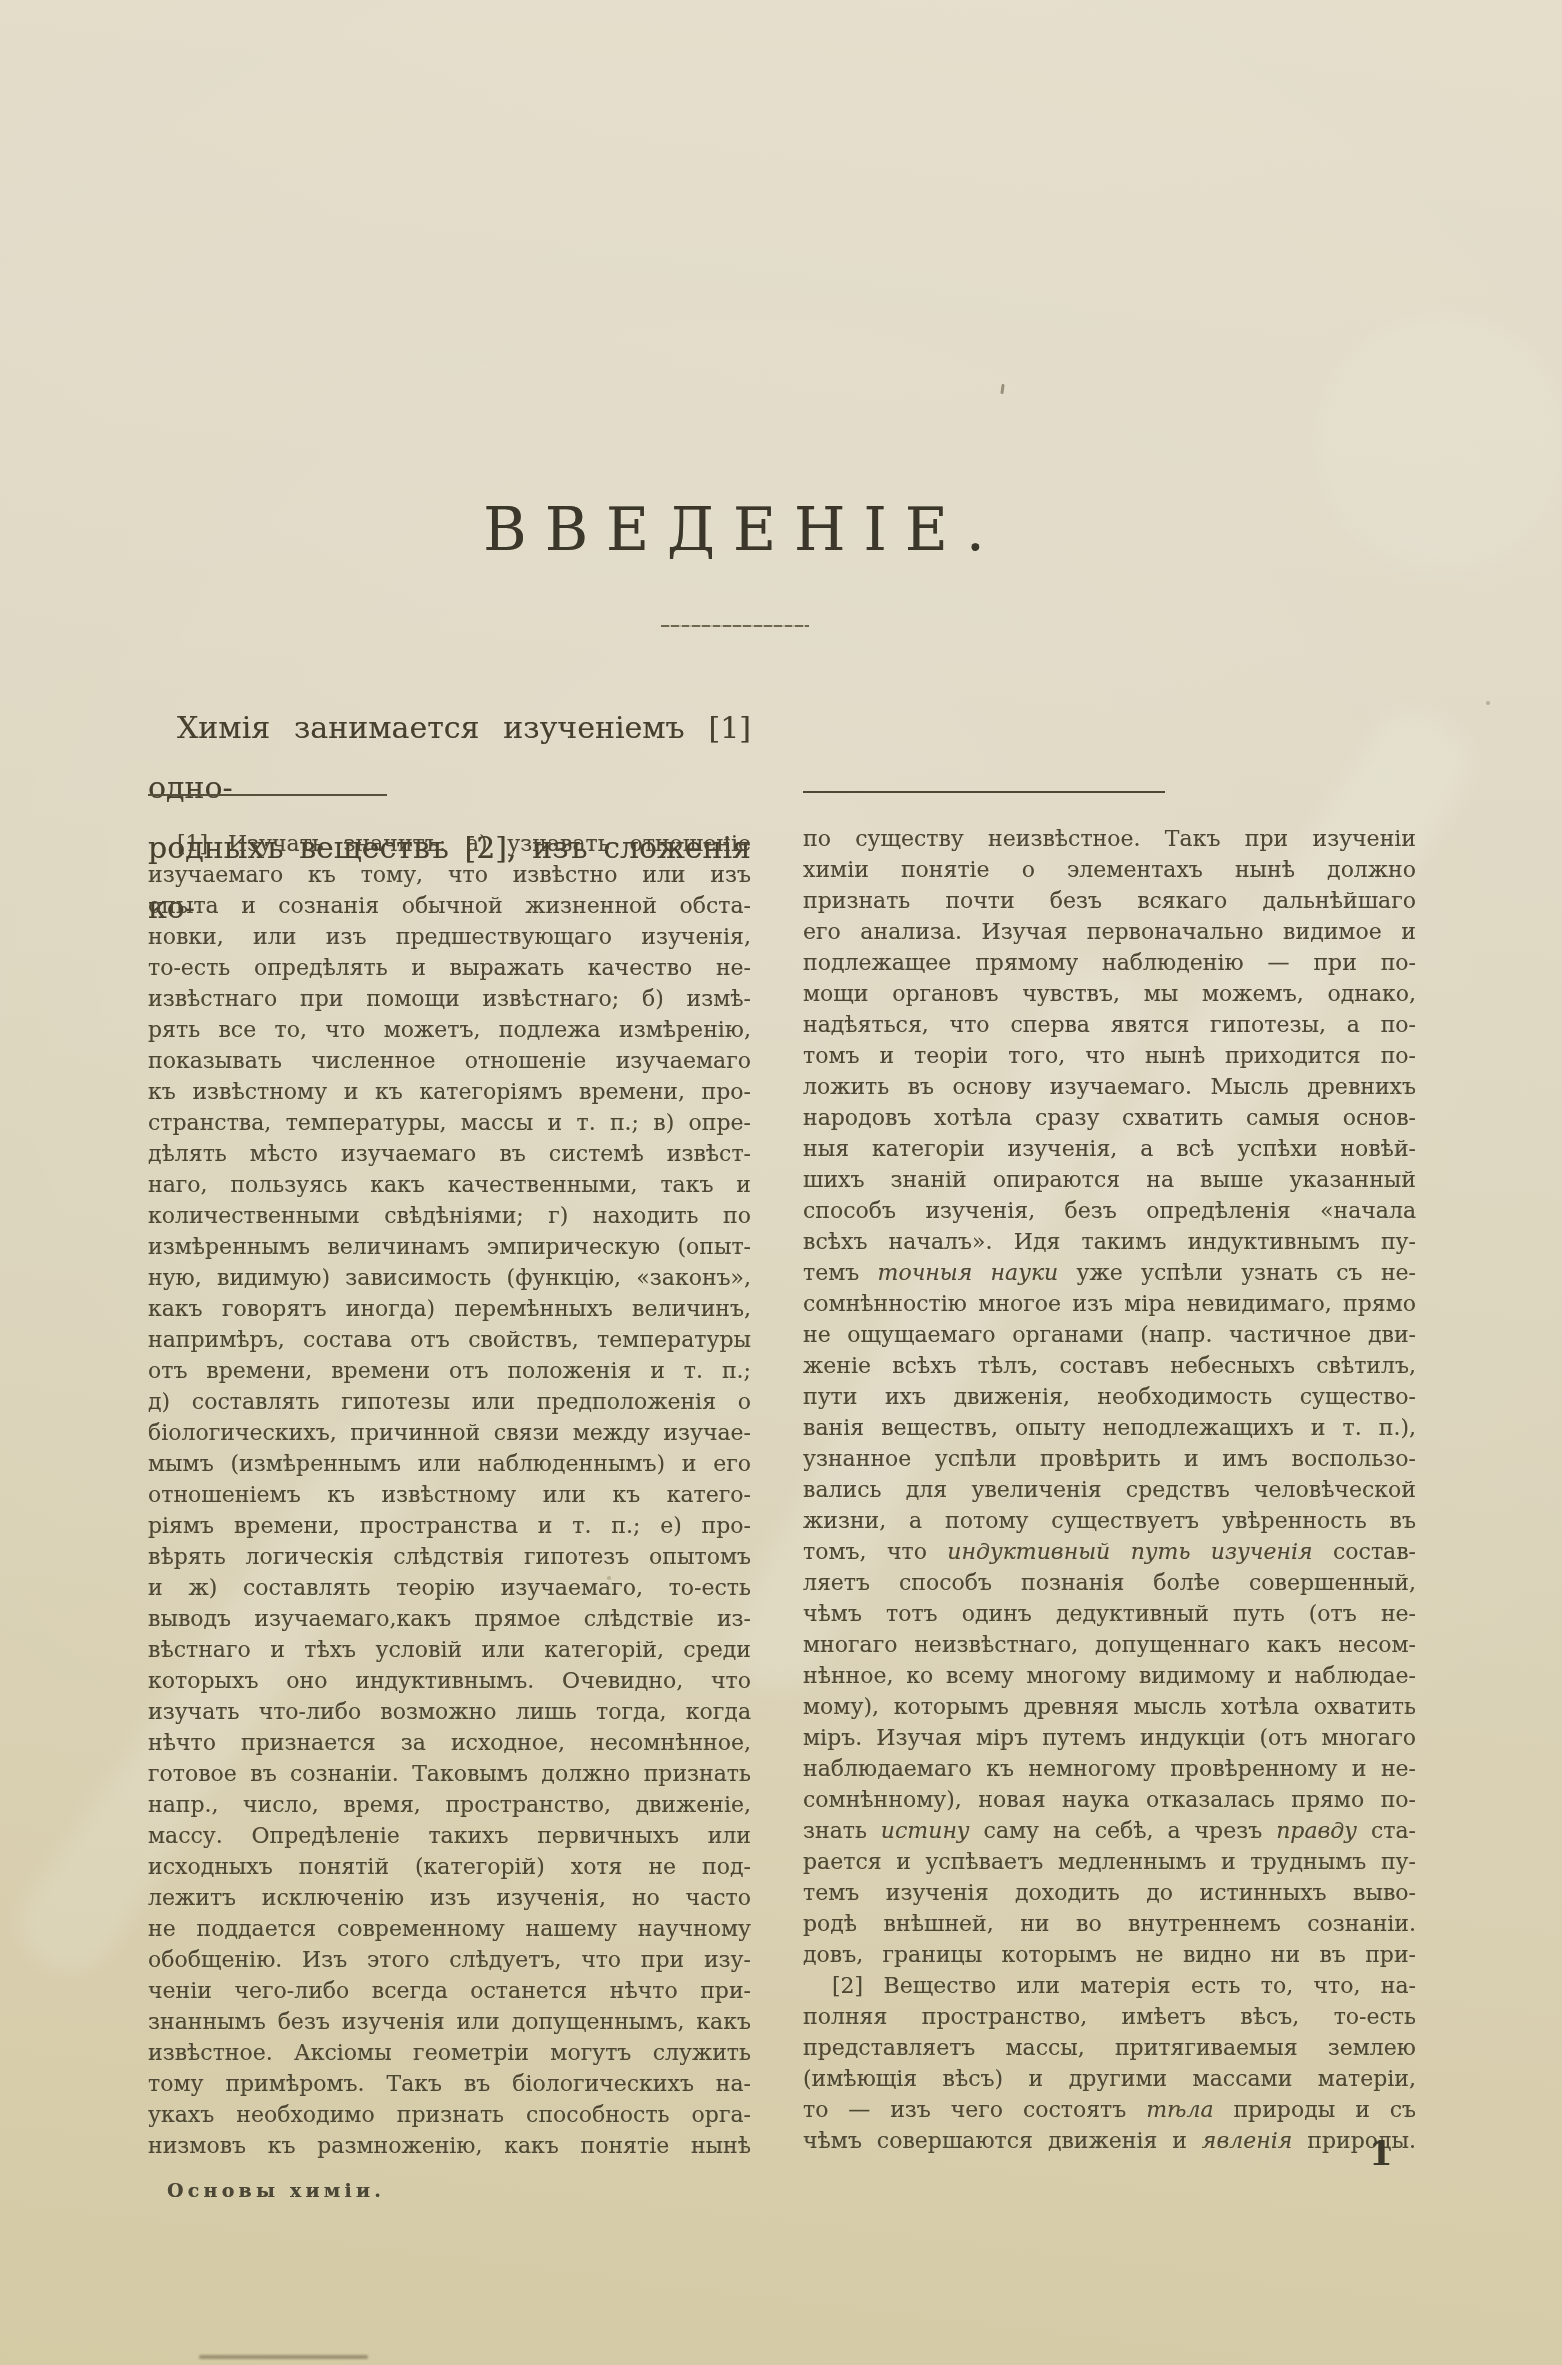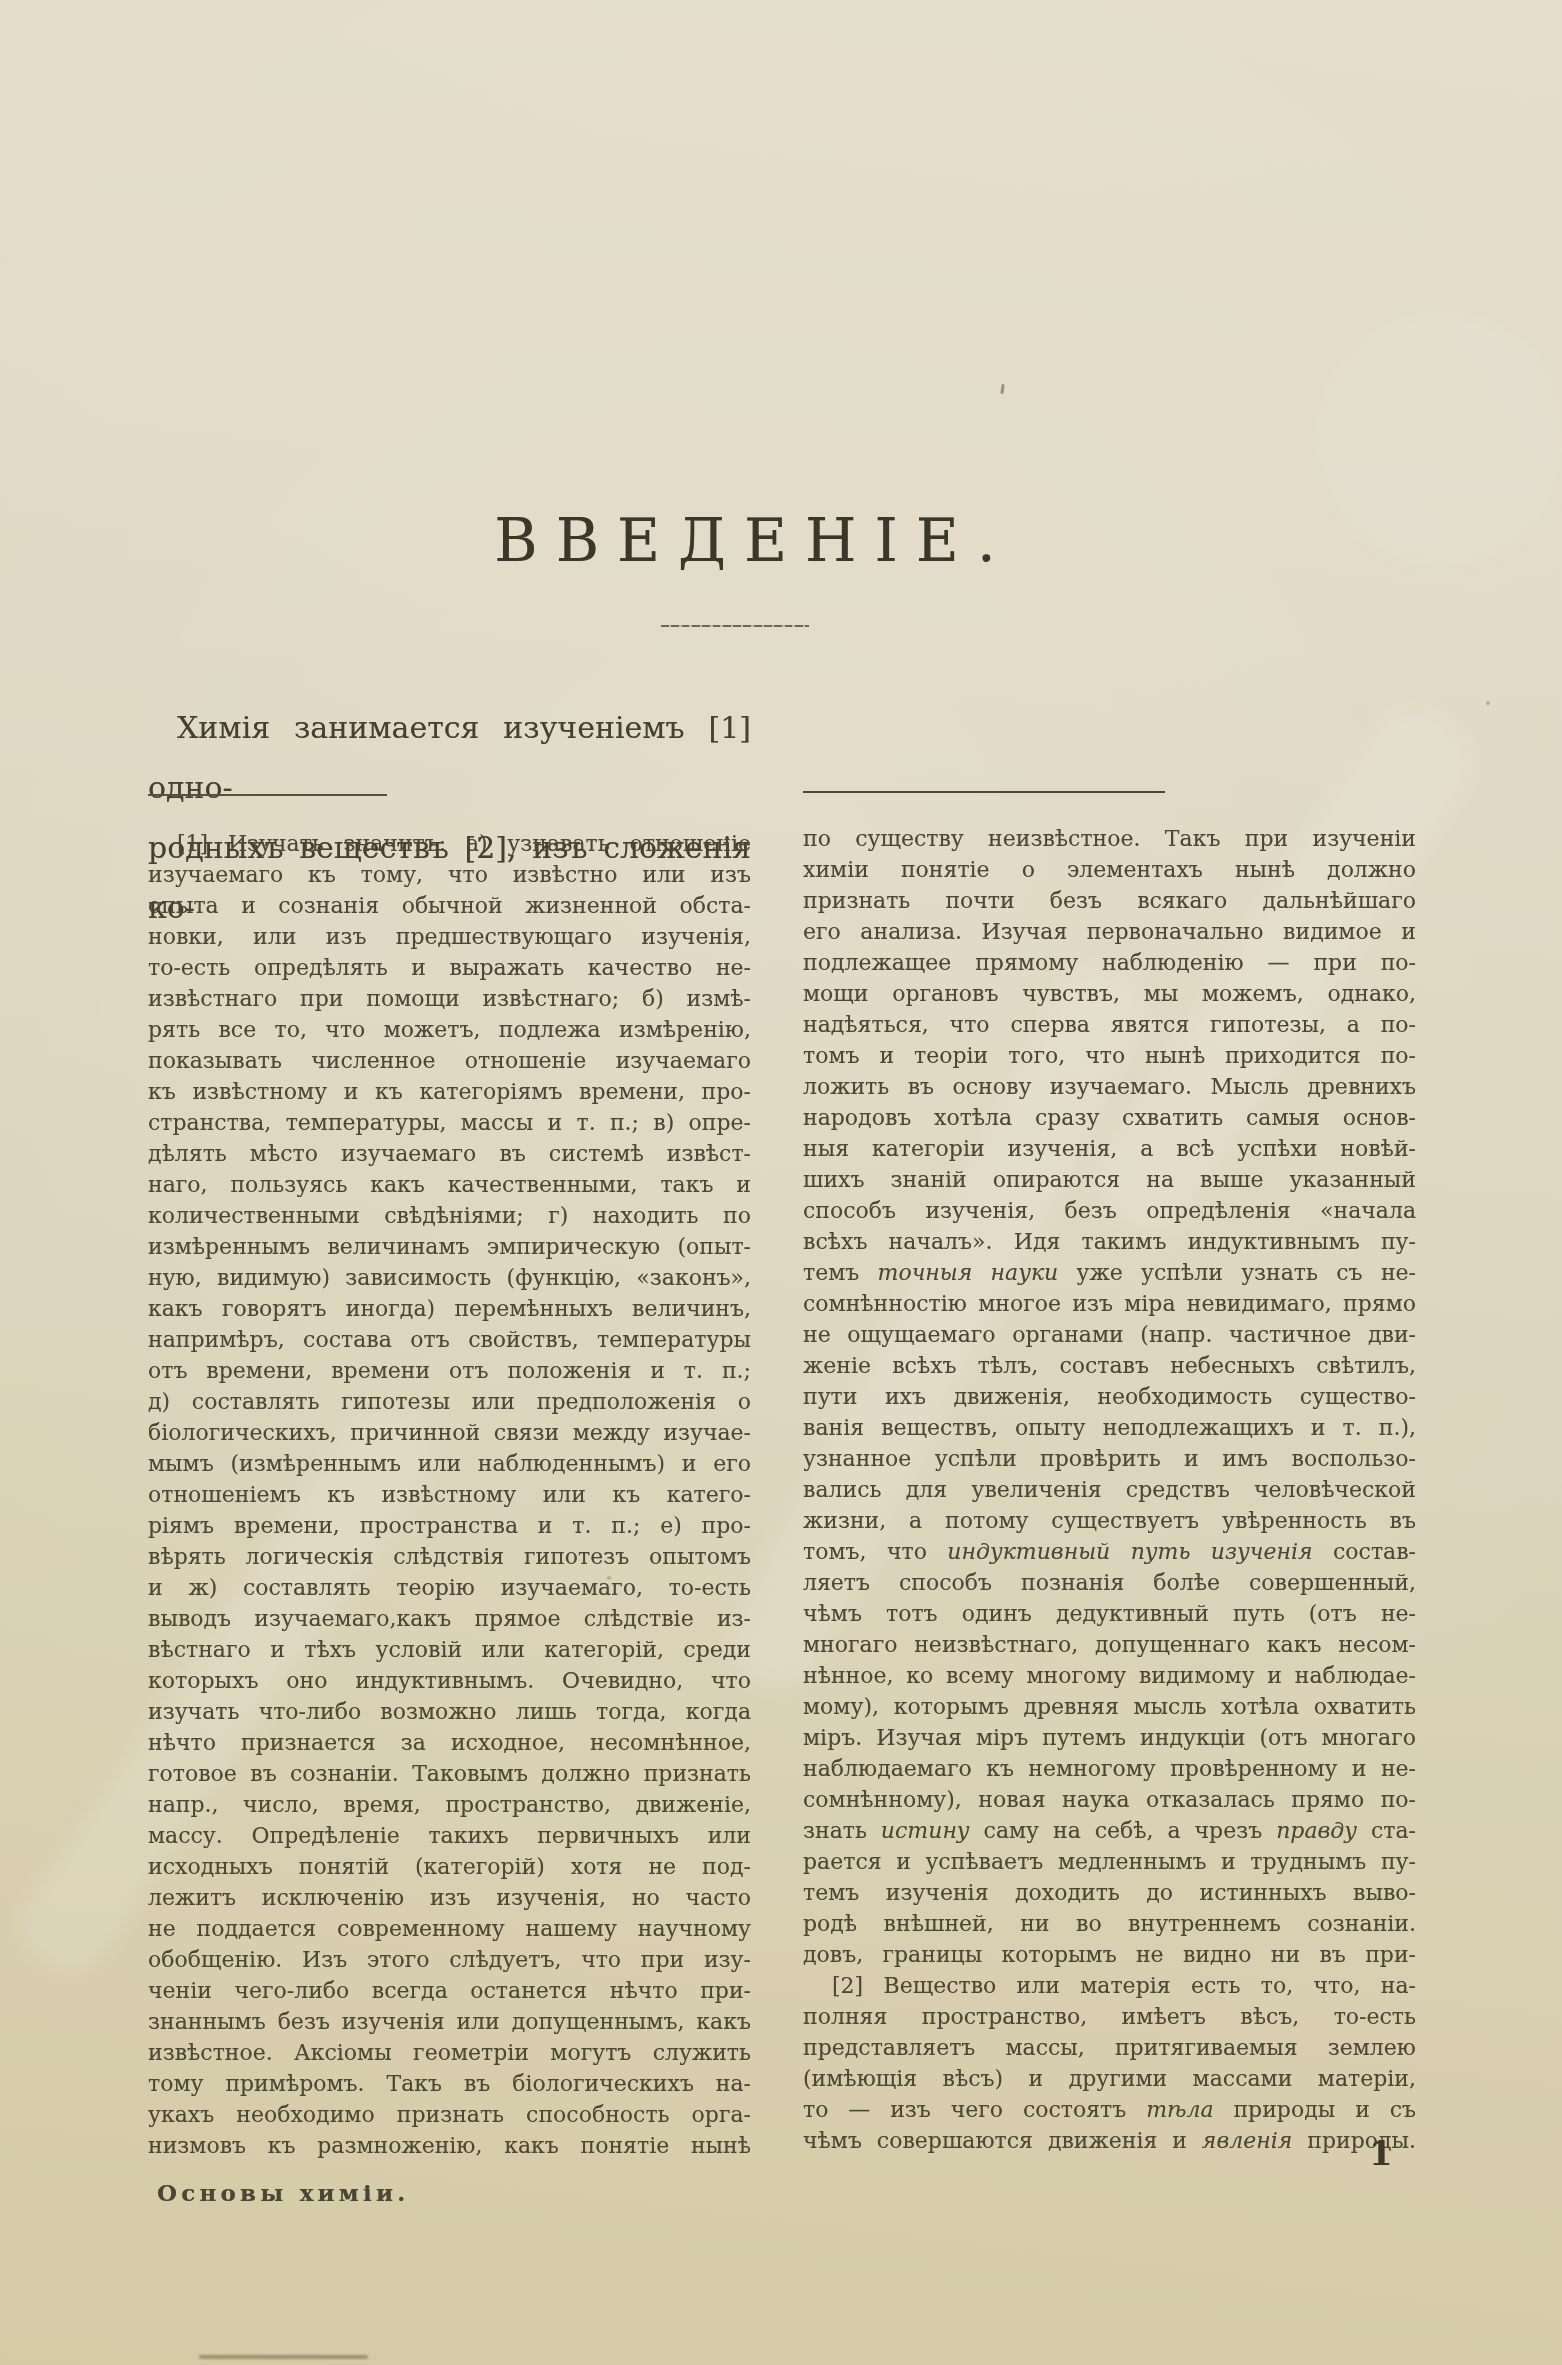--- a/index.html
+++ b/index.html
@@ -15,7 +15,7 @@
       linear-gradient(187deg,#e4decb 0%,#e0dac6 24%,#dcd5bd 52%,#d9d0b2 76%,#d4caa4 100%);
   }
   .title{
-    position:absolute;top:494px;left:410px;width:664px;margin:12px;
+    position:absolute;top:494px;left:410px;width:664px;margin:1px;
     font-size:59px;font-weight:400;letter-spacing:18px;
     text-align:center;color:#3b382b;
     text-shadow:0 0 0.6px rgba(59,56,43,0.55);

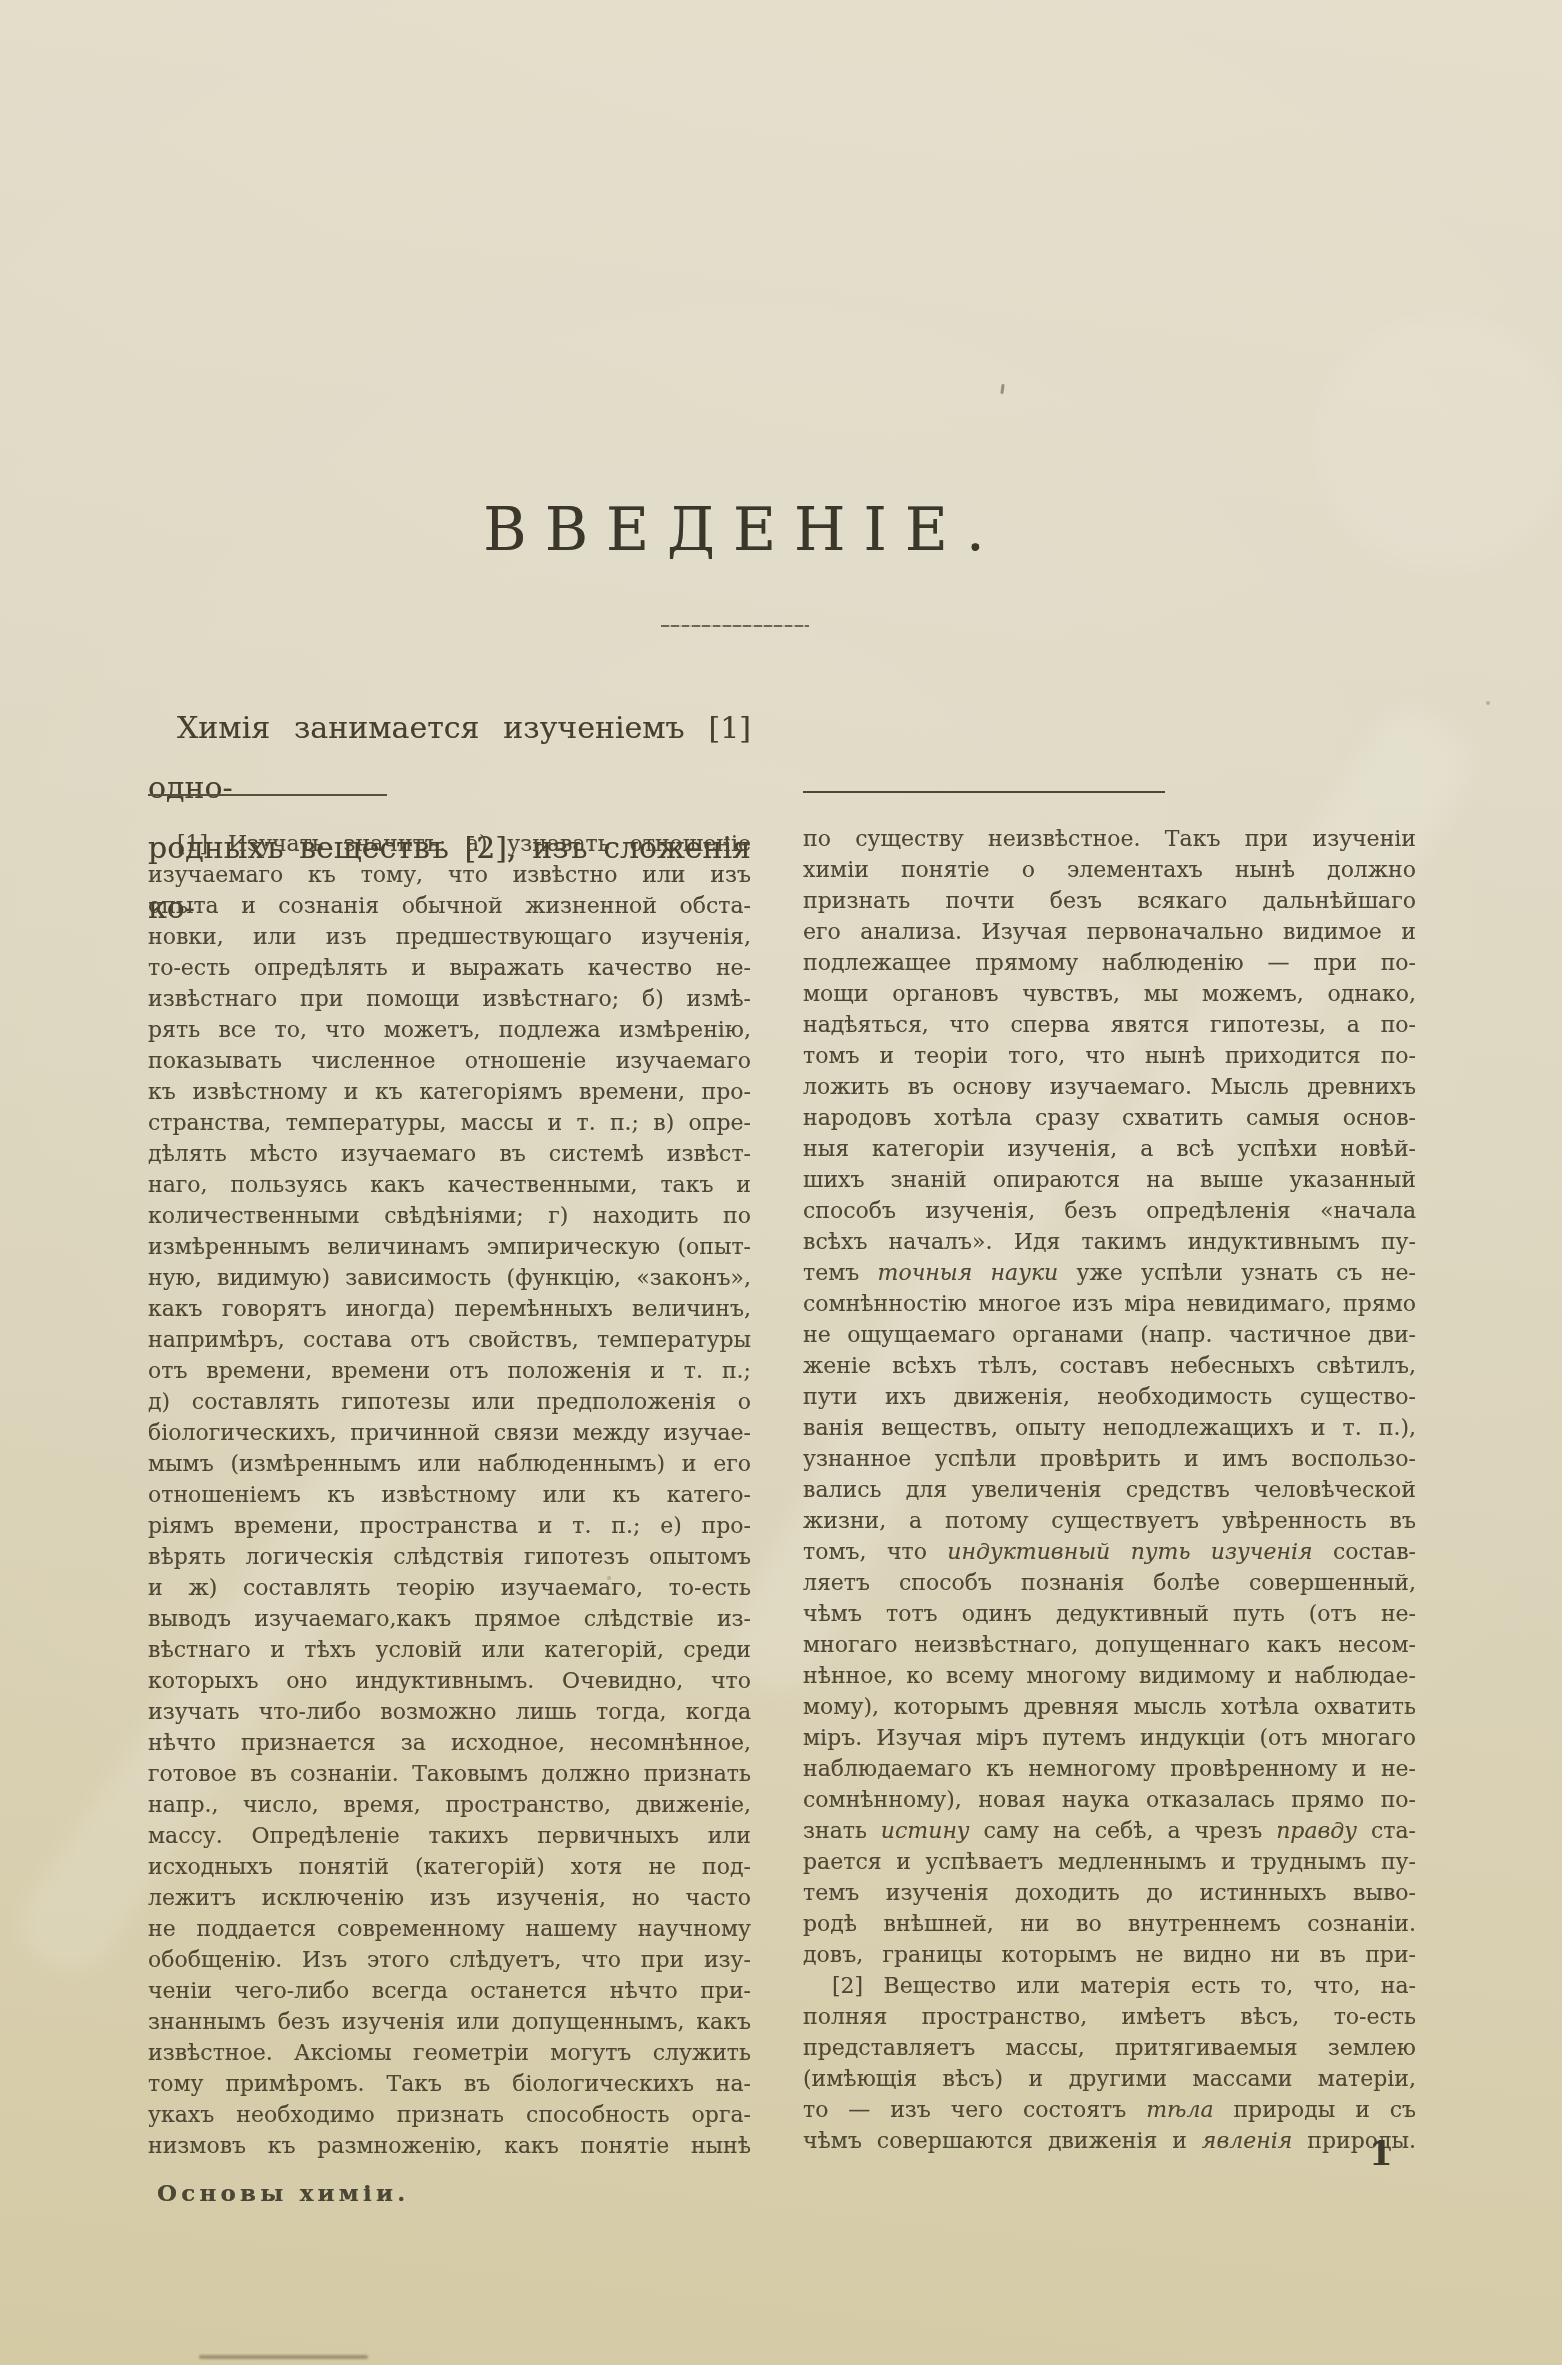--- a/index.html
+++ b/index.html
@@ -46,8 +46,8 @@
   .fn-rule.left {top:794px;left:148px;width:239px;height:1.8px;}
   .fn-rule.right{top:791px;left:803px;width:362px;height:2.4px;background:#4d4733;}
   .footer{
-    position:absolute;top:2179px;left:157px;
-    font-size:23px;font-weight:bold;letter-spacing:4.2px;color:#4b4635;
+    position:absolute;top:2179px;left:167px;
+    font-size:19px;font-weight:bold;letter-spacing:4.2px;color:#4b4635;
     text-shadow:0 0 0.6px rgba(75,70,53,0.5);
   }
   .pagenum{

